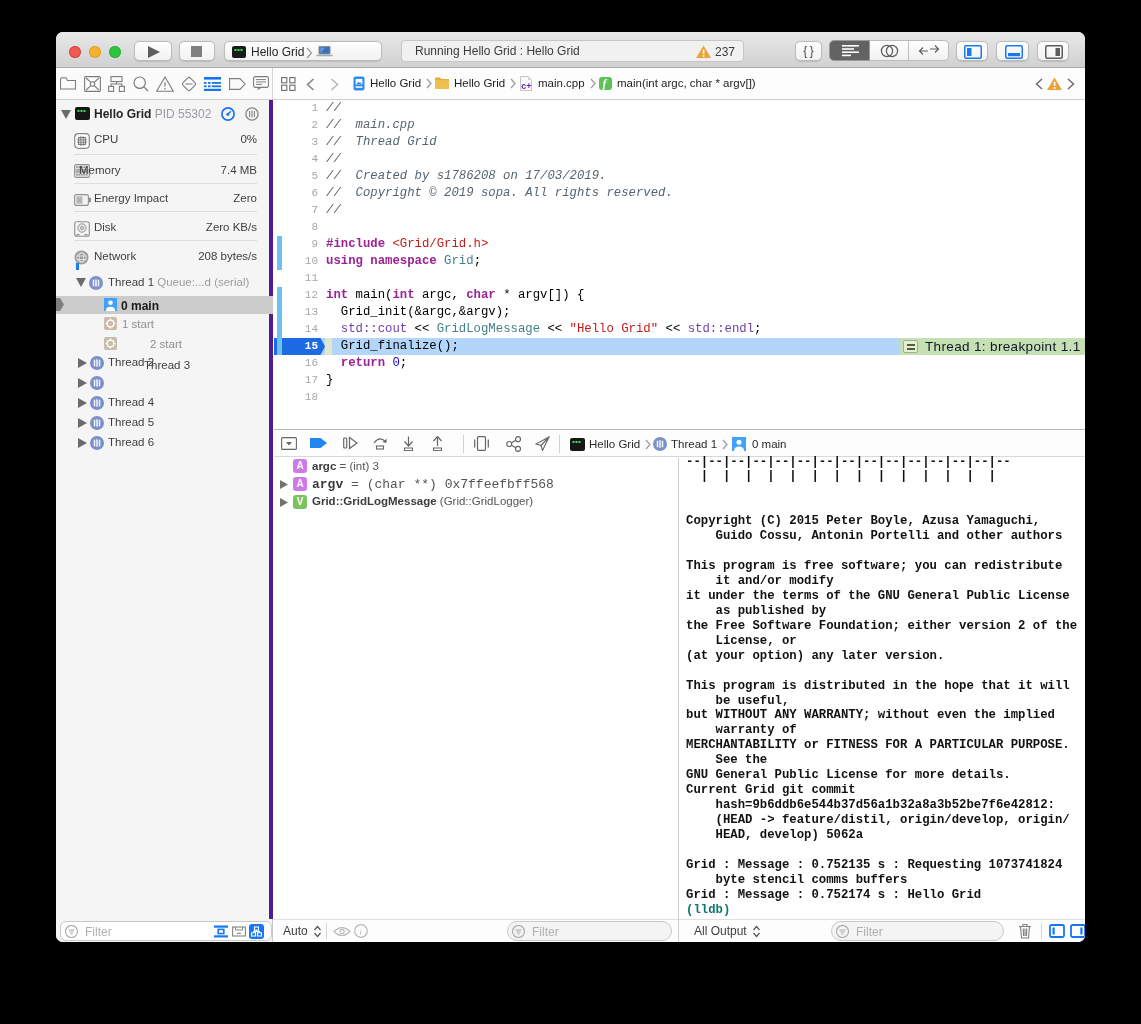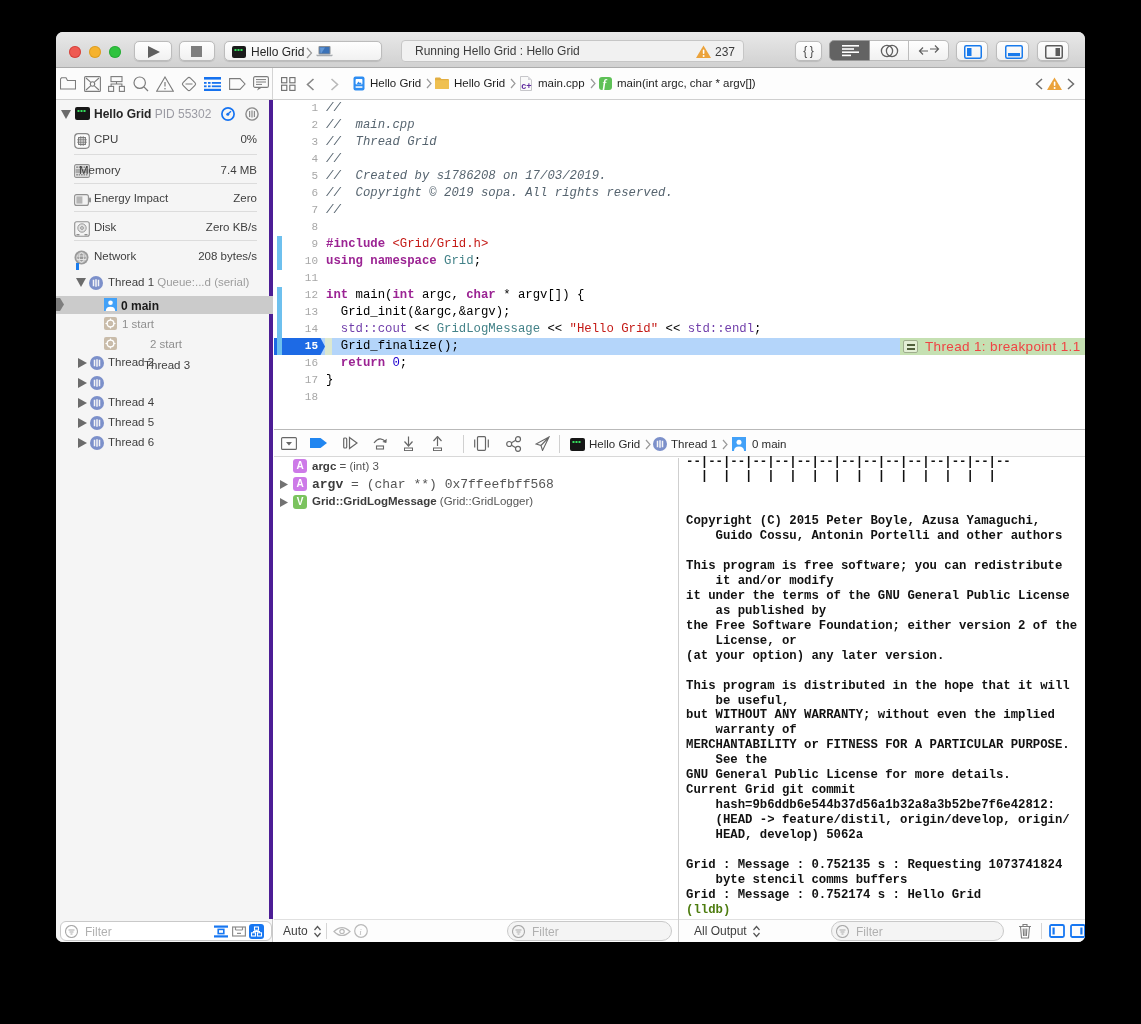--- a/index.html
+++ b/index.html
@@ -541,7 +541,7 @@
       <div style="position:absolute; left:2.5px; top:3px; width:8px; height:1.6px; background:#4f5f3b;"></div>
       <div style="position:absolute; left:2.5px; top:7px; width:8px; height:1.6px; background:#4f5f3b;"></div>
     </div>
-    <div class="abs" style="left:651px; top:238px; height:17px; line-height:17px; font-size:13.5px; letter-spacing:0.35px; color:#ef4444;">Thread 1: breakpoint 1.1</div>
+    <div class="abs" style="left:651px; top:238px; height:17px; line-height:17px; font-size:13.5px; letter-spacing:0.35px; color:#0f172a;">Thread 1: breakpoint 1.1</div>
   </div>
 
   <div id="debugbar">

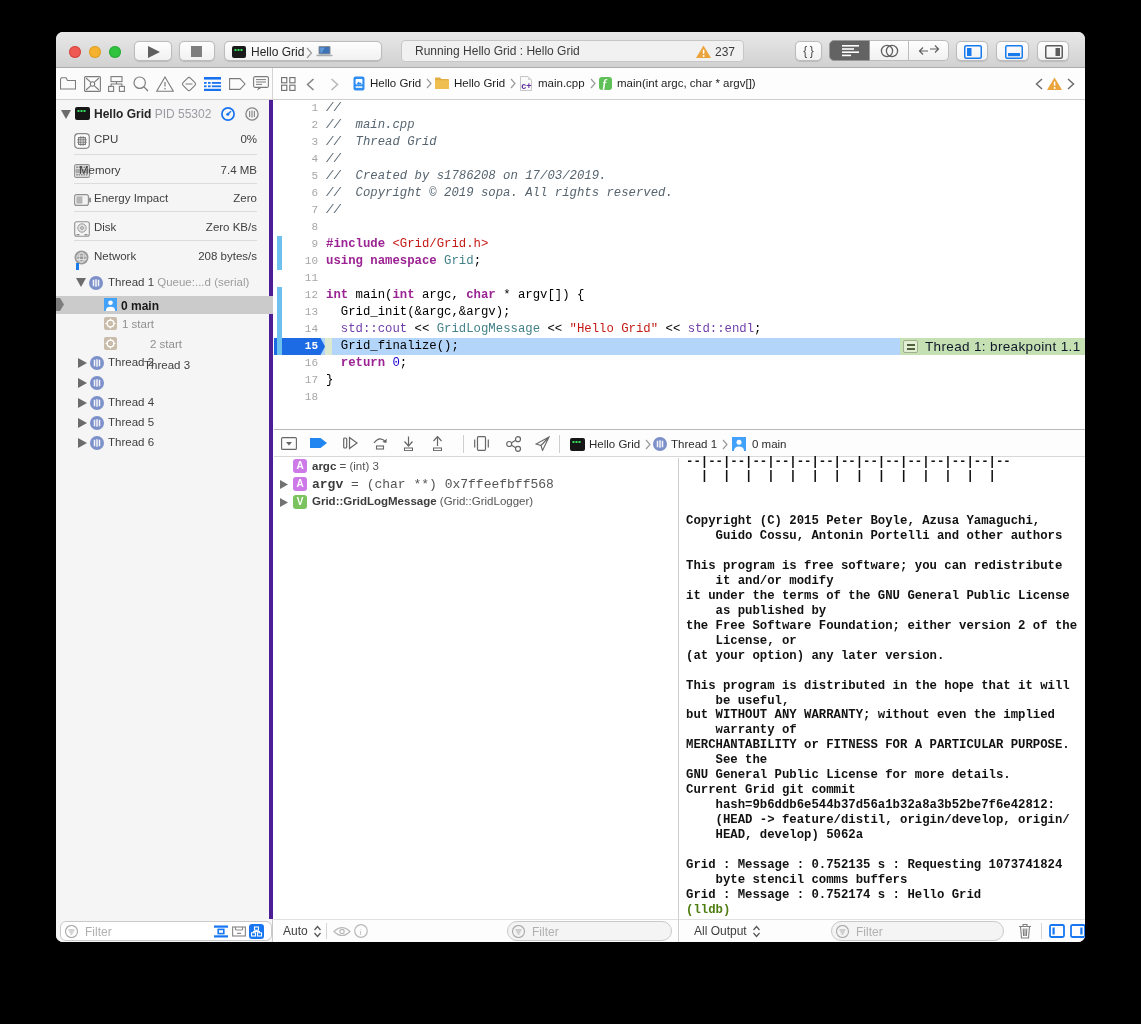--- a/index.html
+++ b/index.html
@@ -665,7 +665,7 @@
 Grid : Message : 0.752135 s : Requesting 1073741824
     byte stencil comms buffers
 Grid : Message : 0.752174 s : Hello Grid
-<span style="color:#4d7c0f;">(lldb)</span> </div>
+<span style="color:#0f766e;">(lldb)</span> </div>
   </div>
 
   <div id="varbottom">

